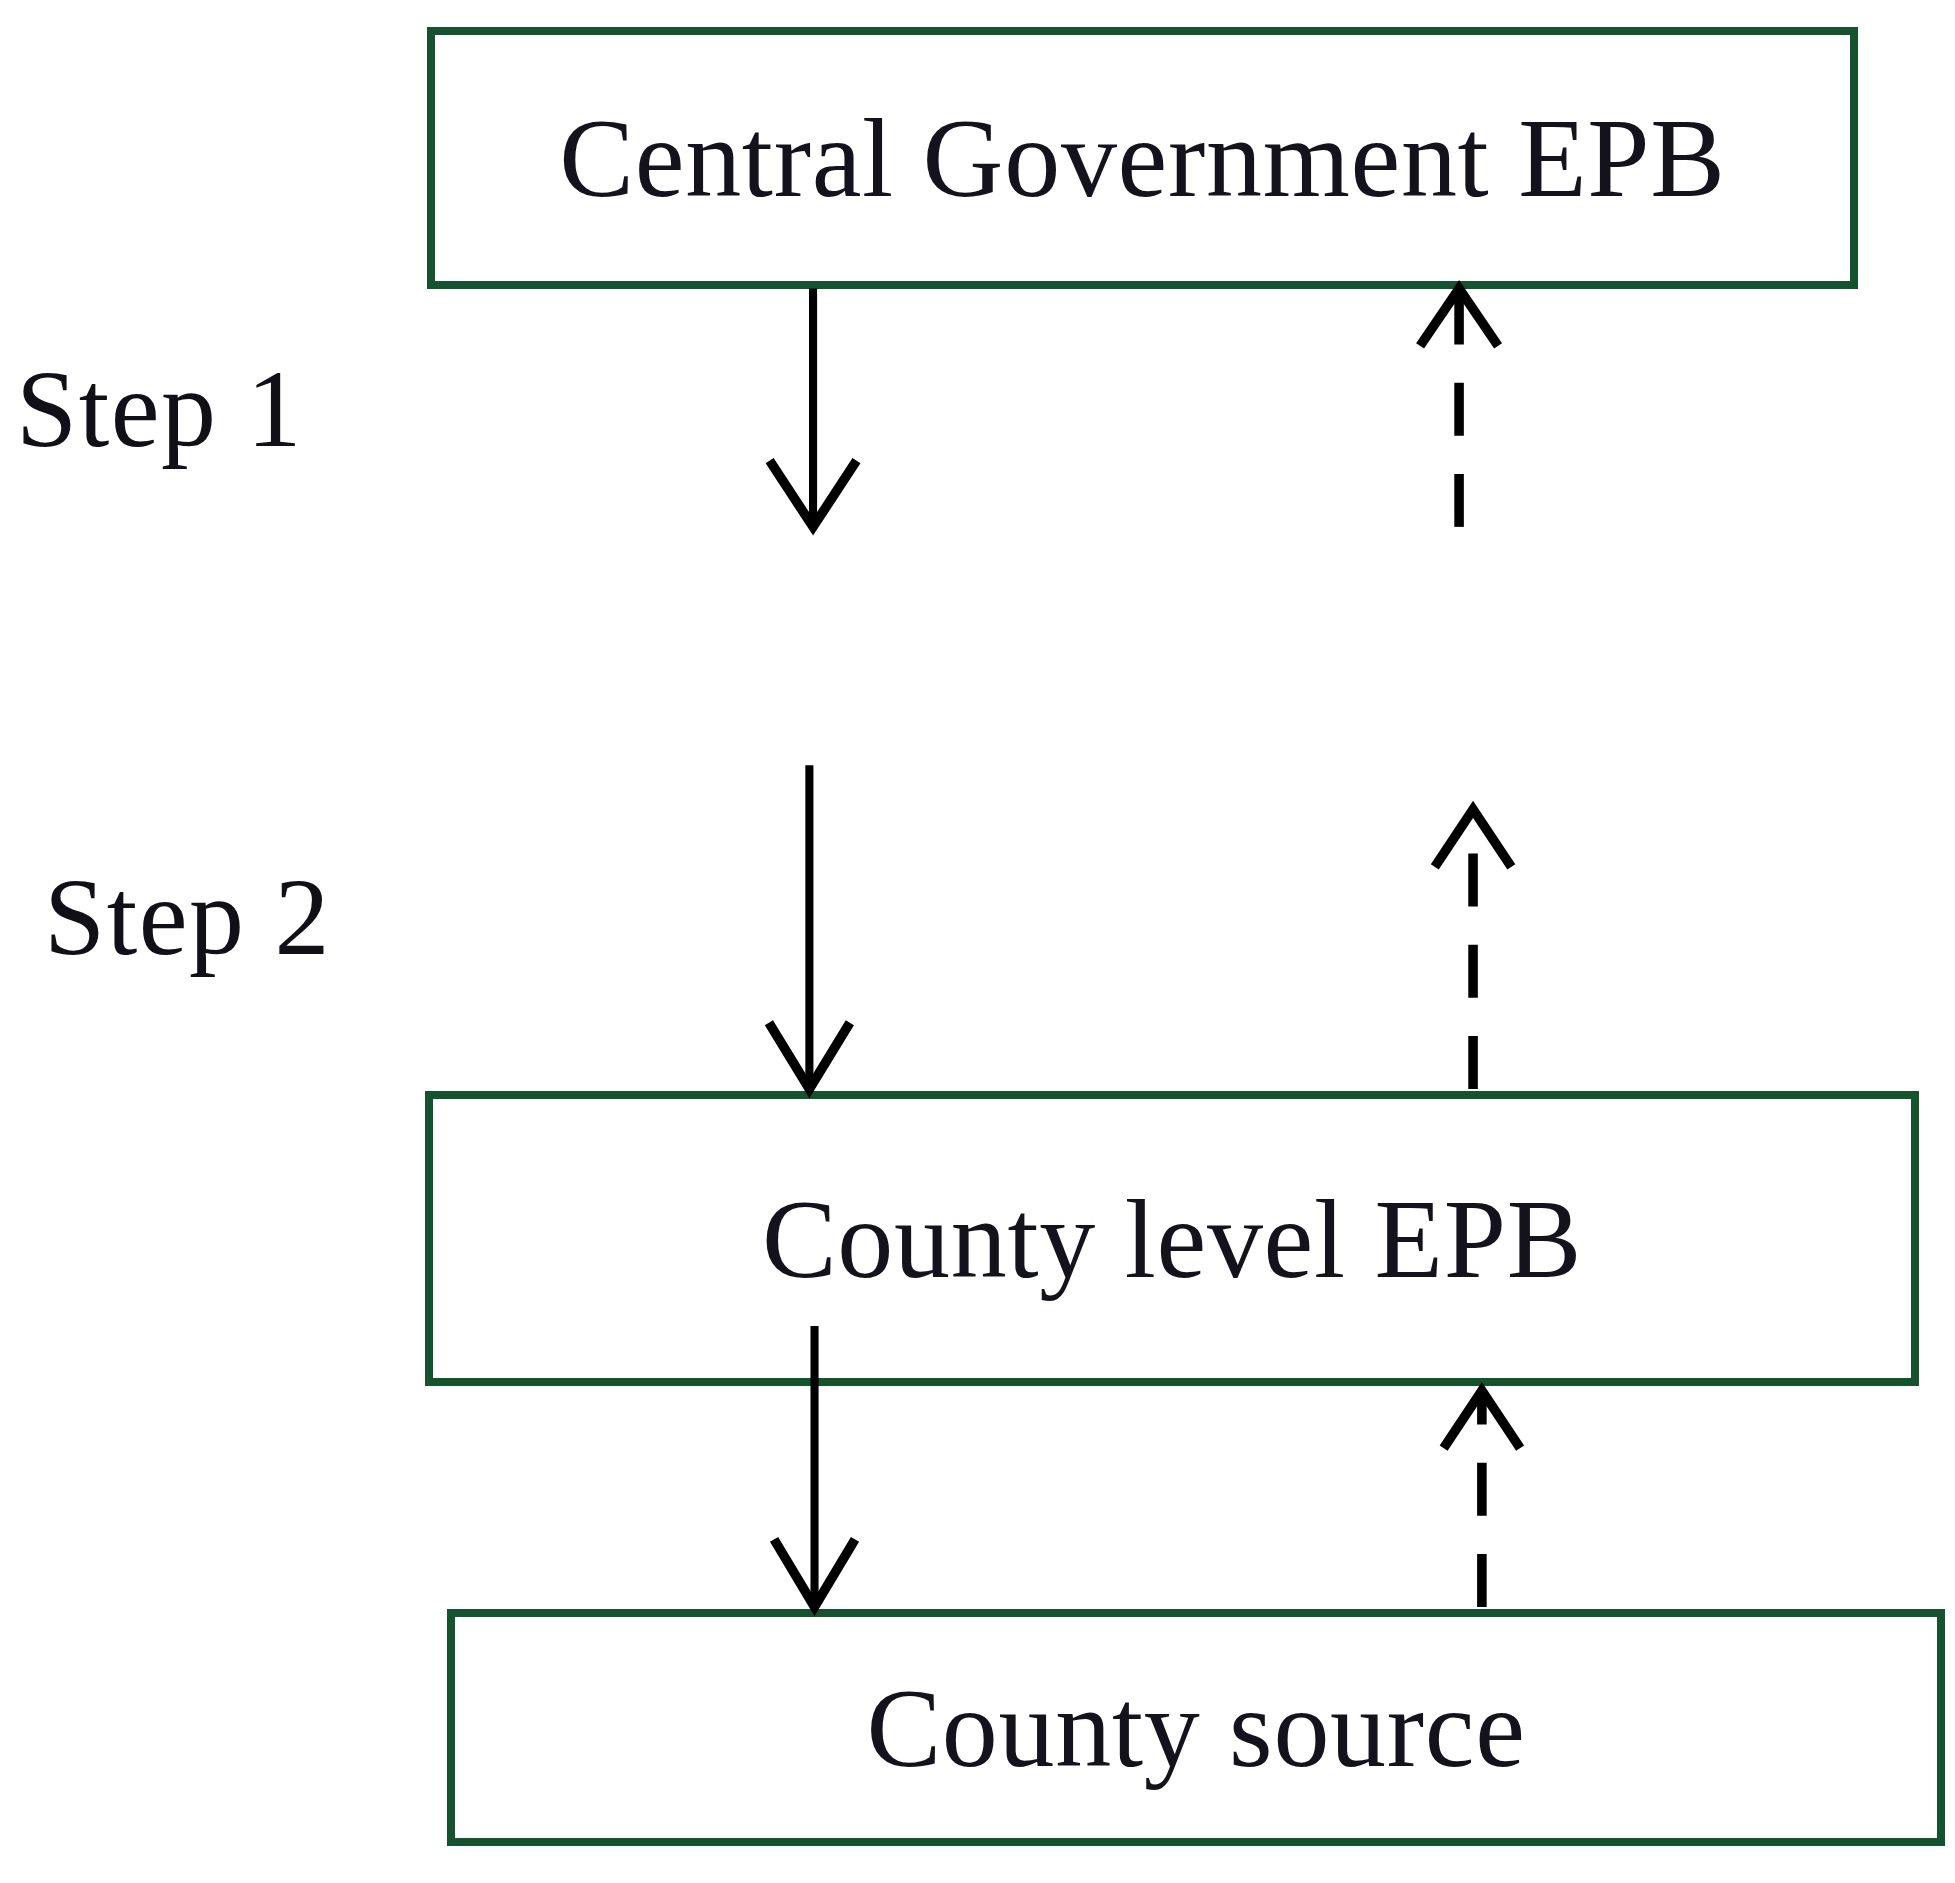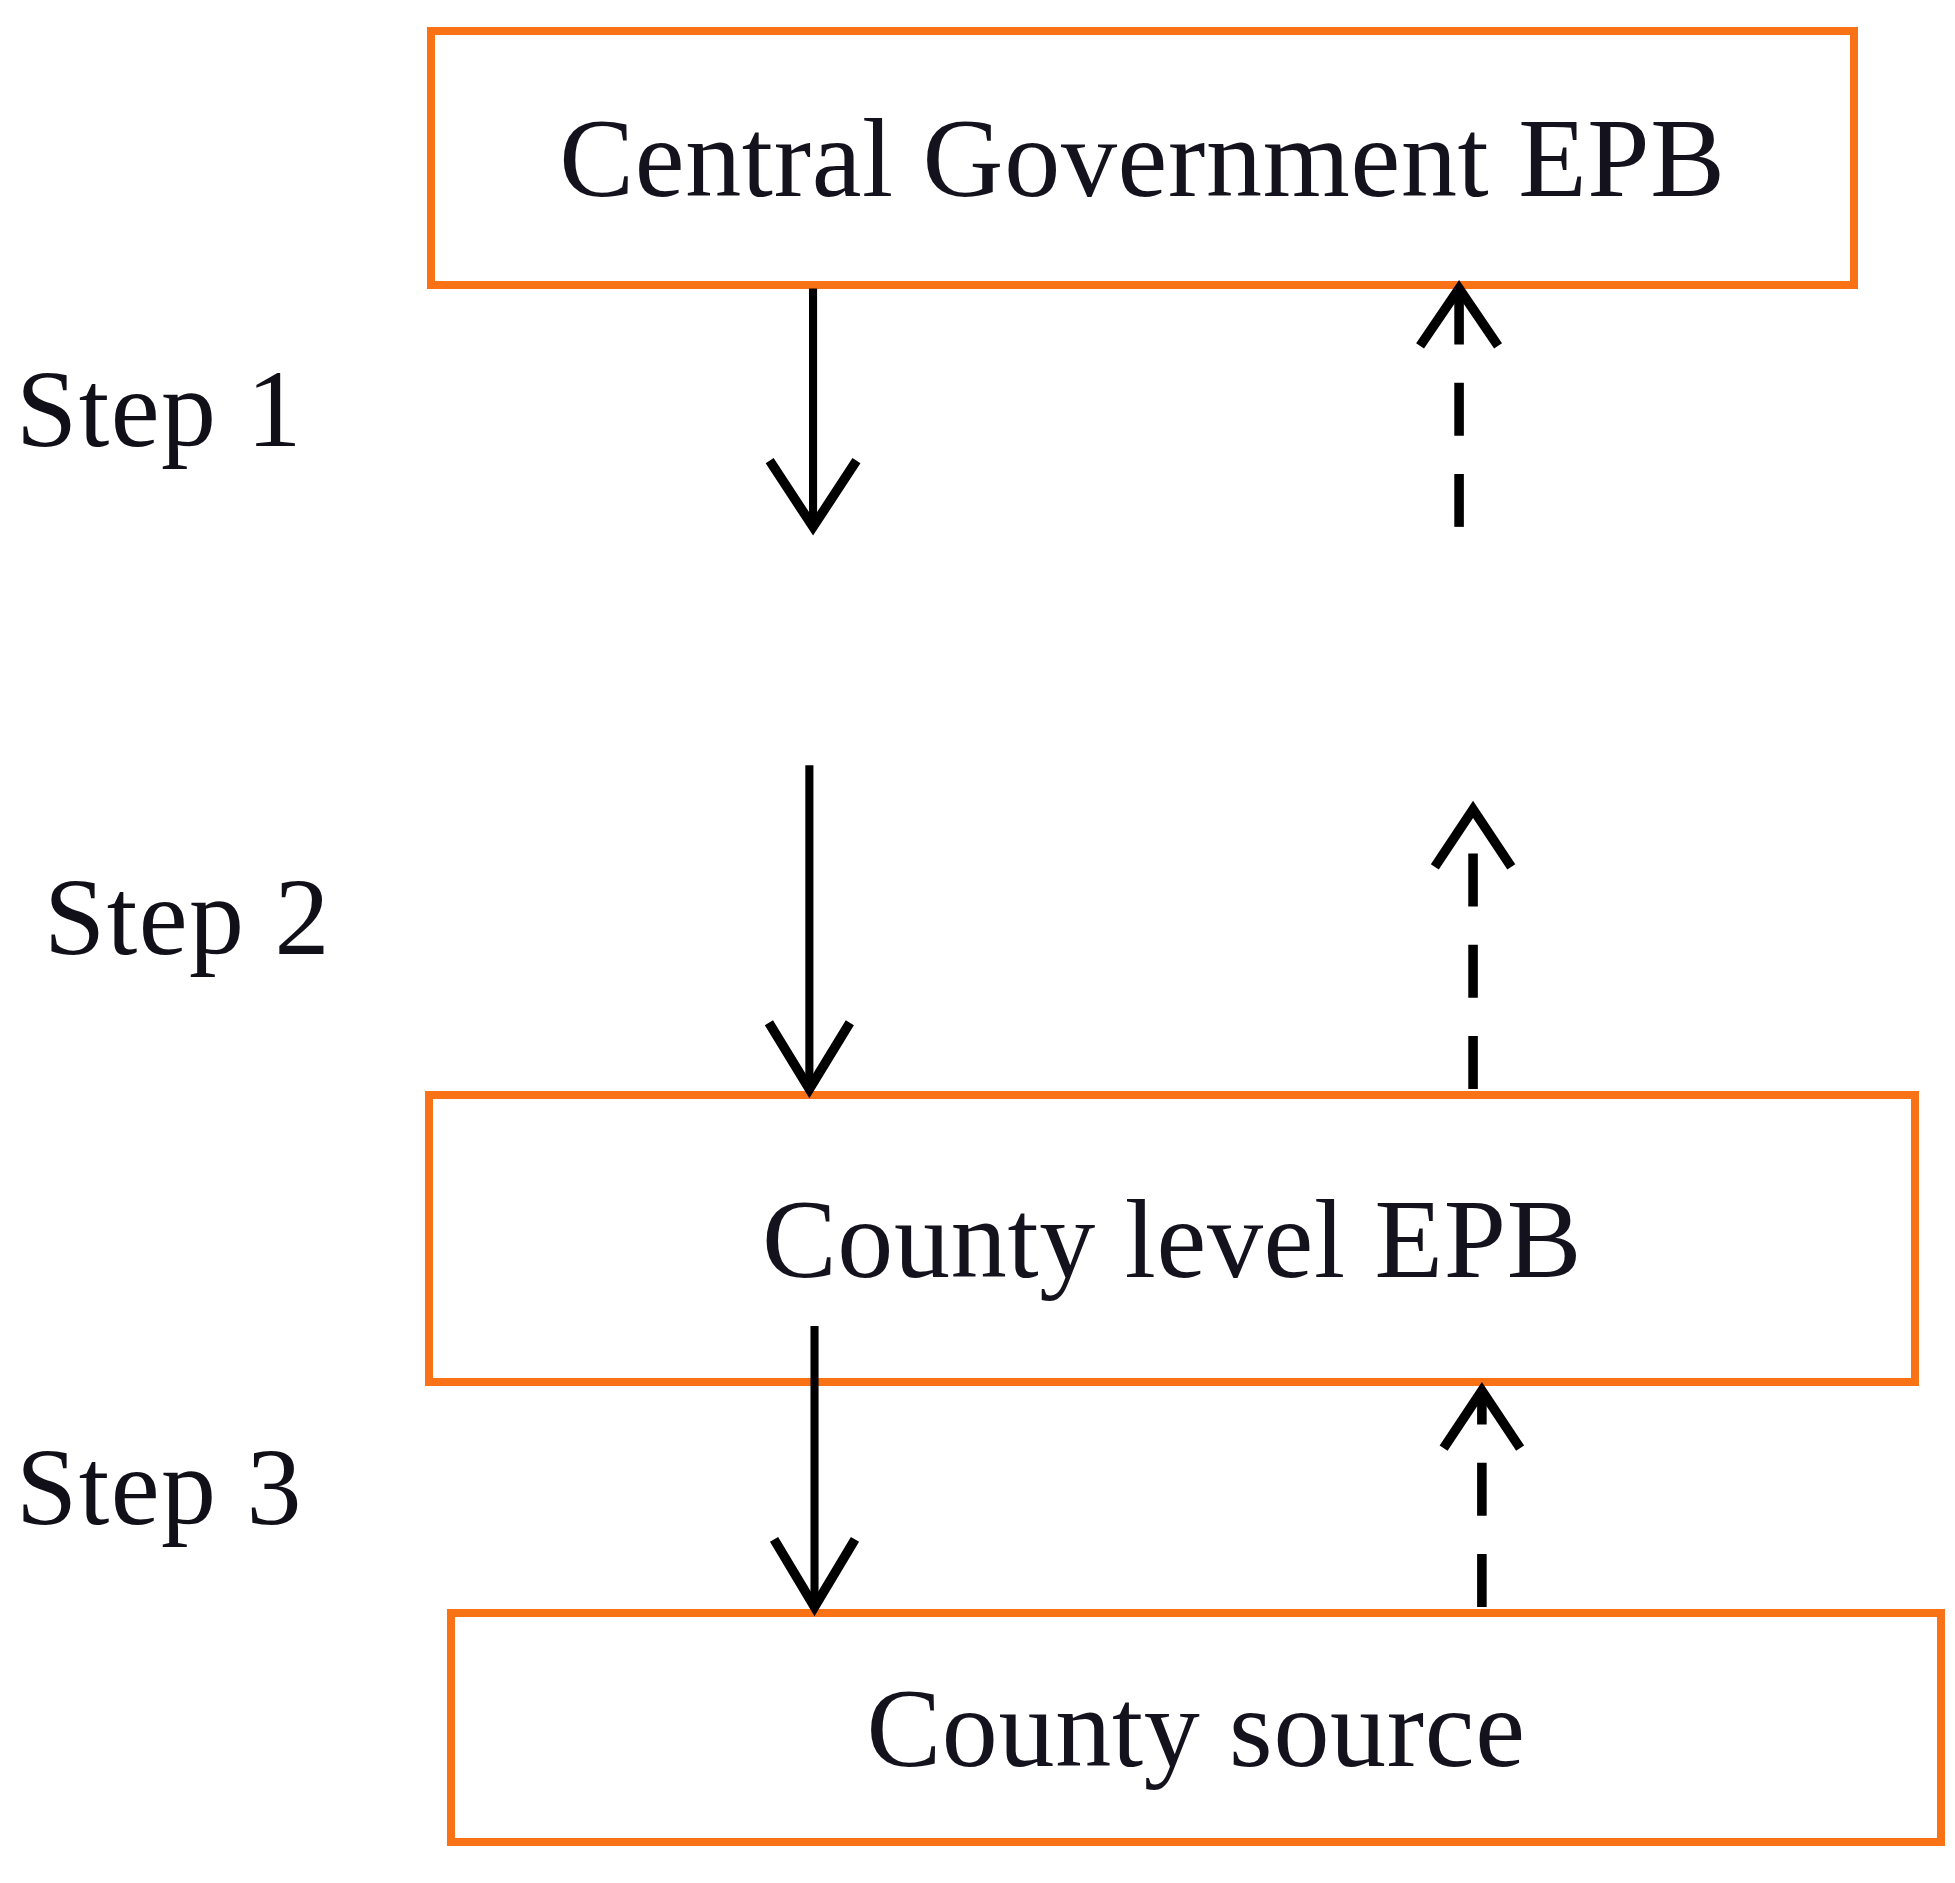--- a/index.html
+++ b/index.html
@@ -33,7 +33,7 @@
     position: absolute;
     box-sizing: border-box;
     background: #ffffff;
-    border: 8px solid #f97316;
+    border: 8px solid #14532d;
     display: flex;
     align-items: center;
     justify-content: center;

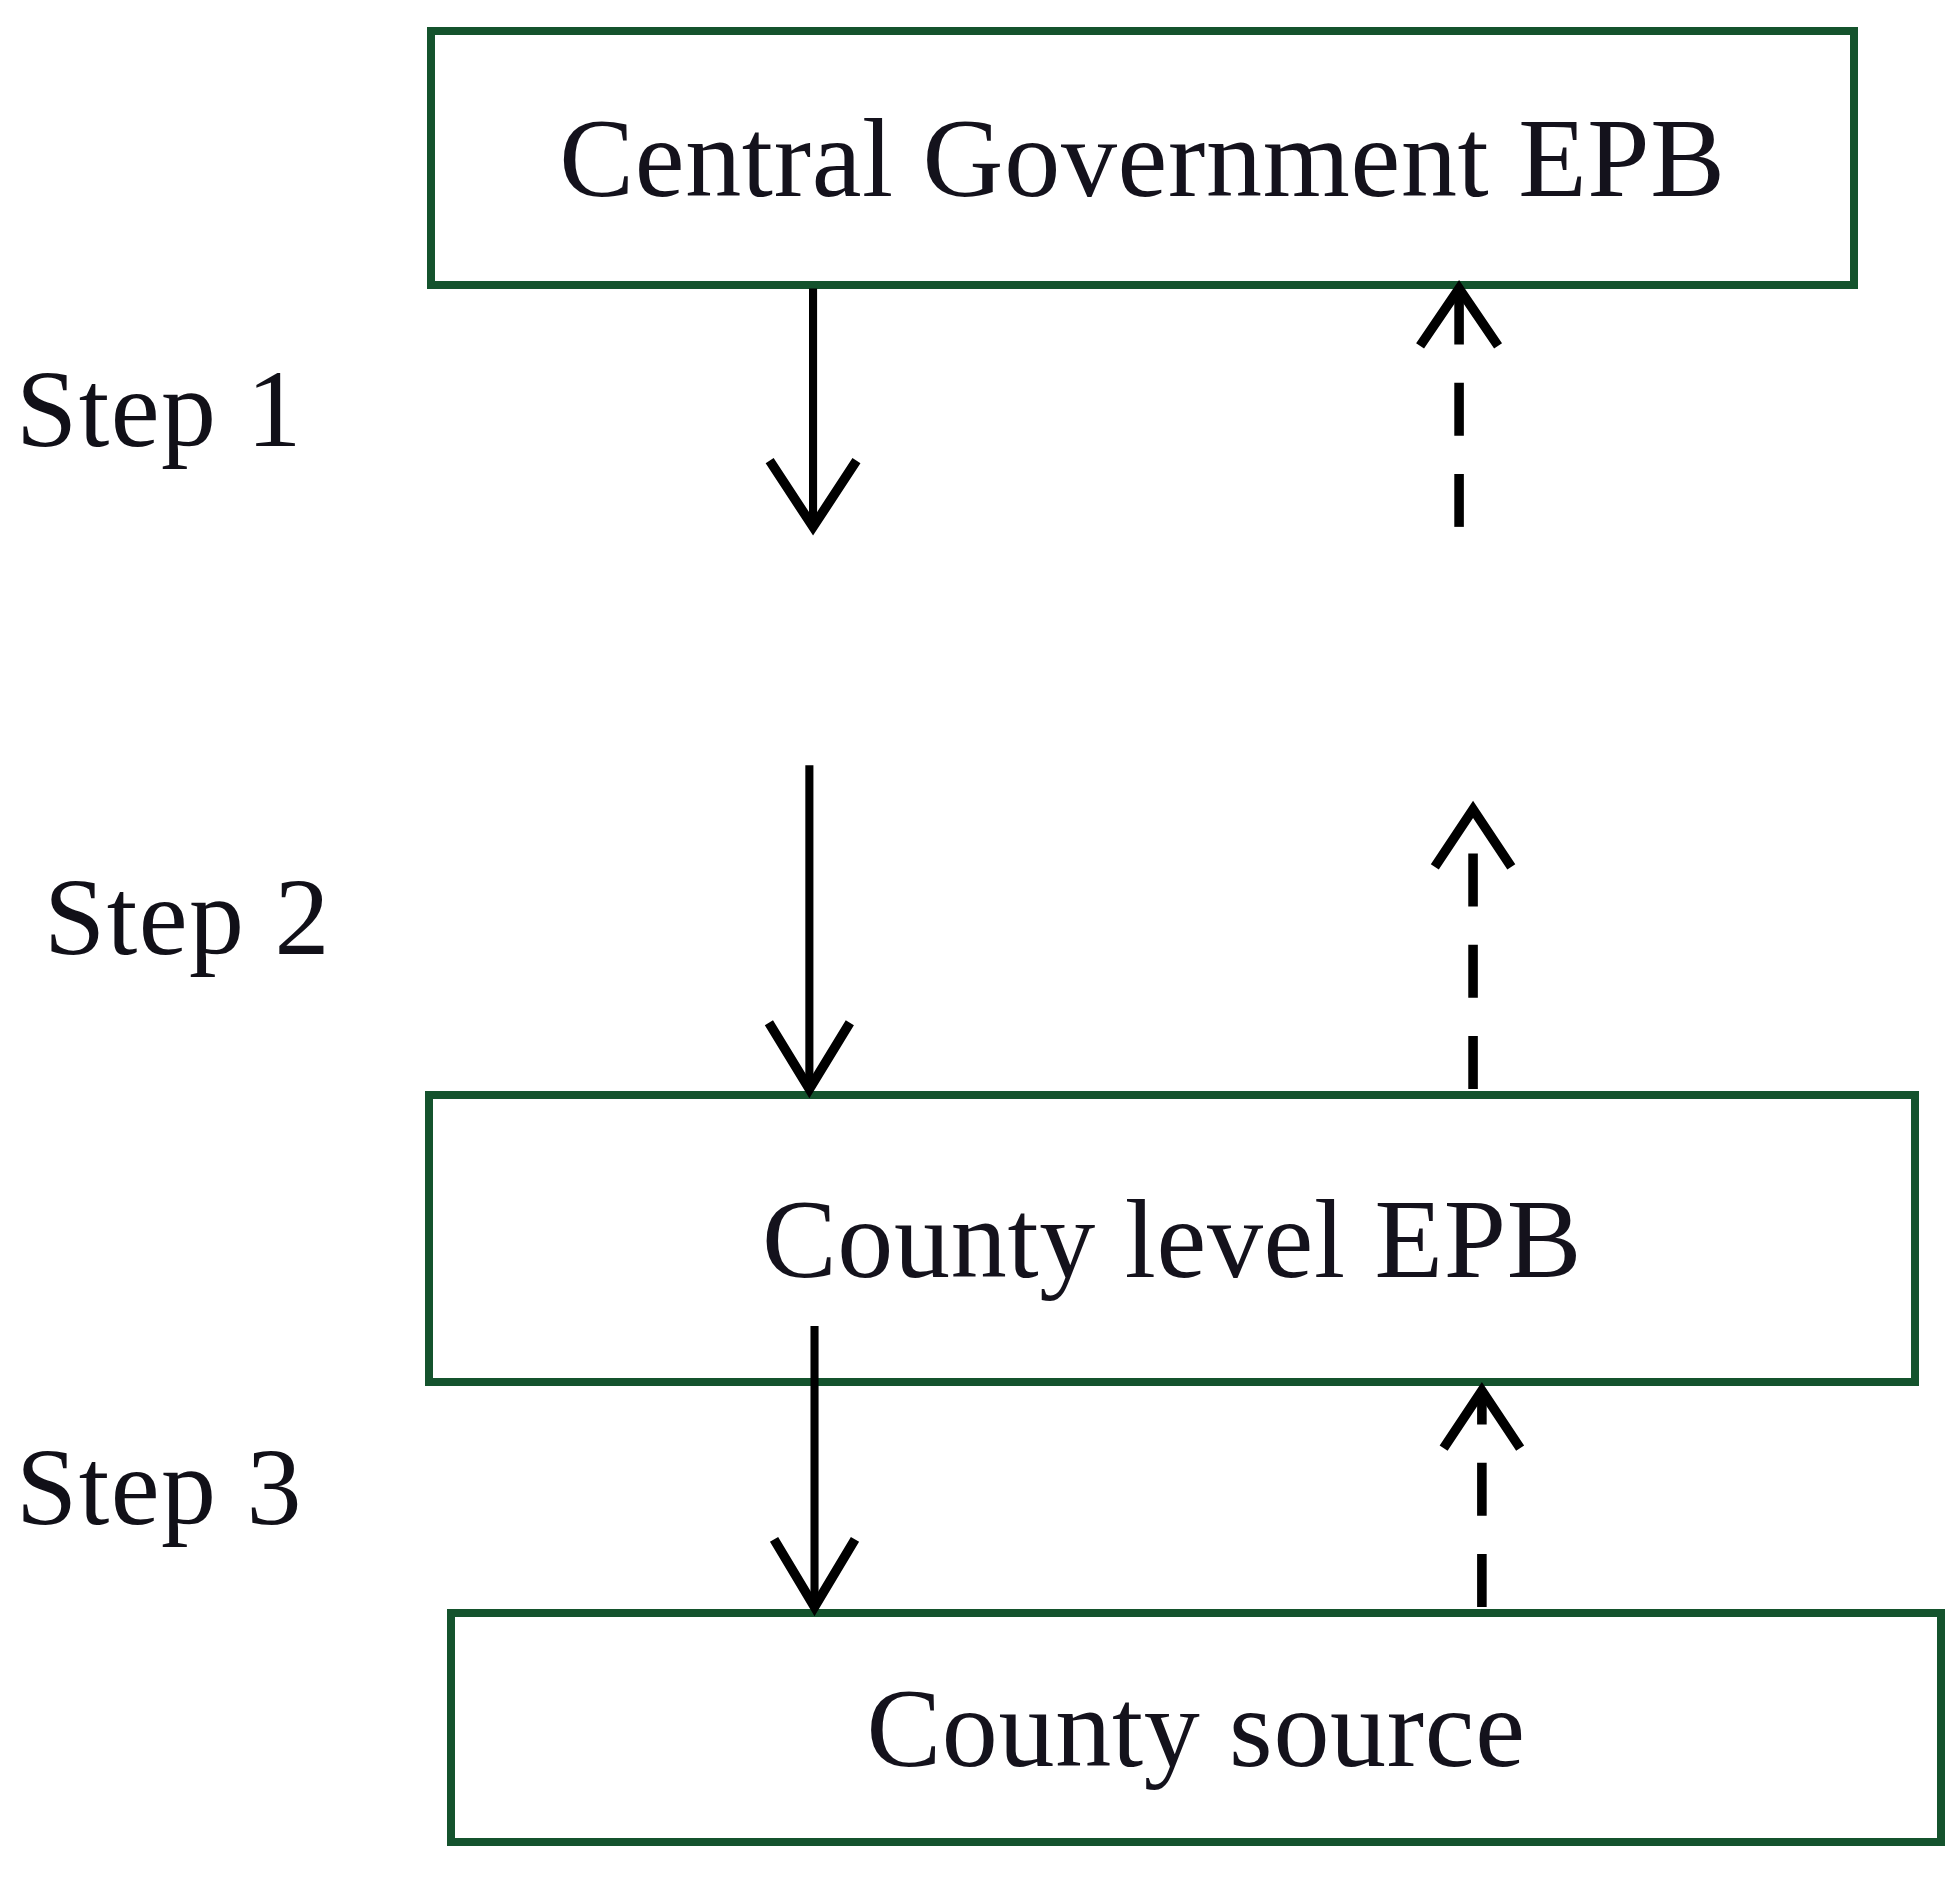--- a/index.html
+++ b/index.html
@@ -83,7 +83,6 @@
 
   <div class="step-label" style="left:16px; top:862px;margin-left:28px;">Step 2</div>
 
-  <div class="step-label" style="left:16px; top:1432px;">Step 3</div>
 
   <div class="node" style="left:427px; top:26.5px; width:1431px; height:262px;">
     <span class="node-label">Central Government EPB</span>

